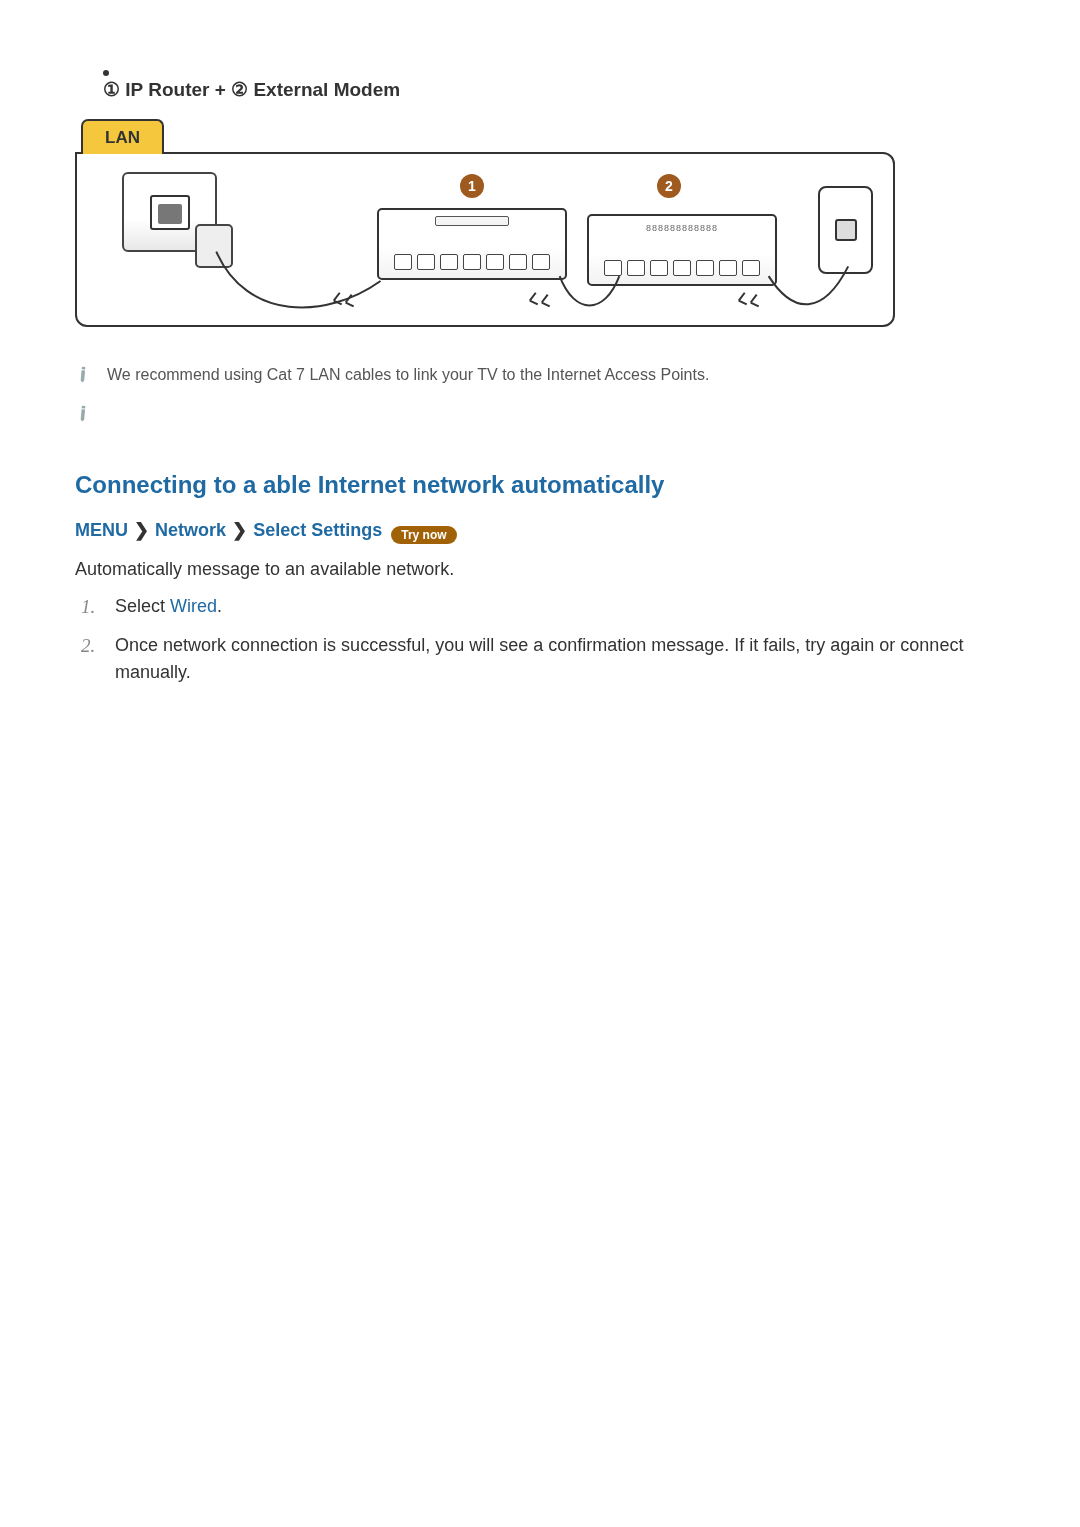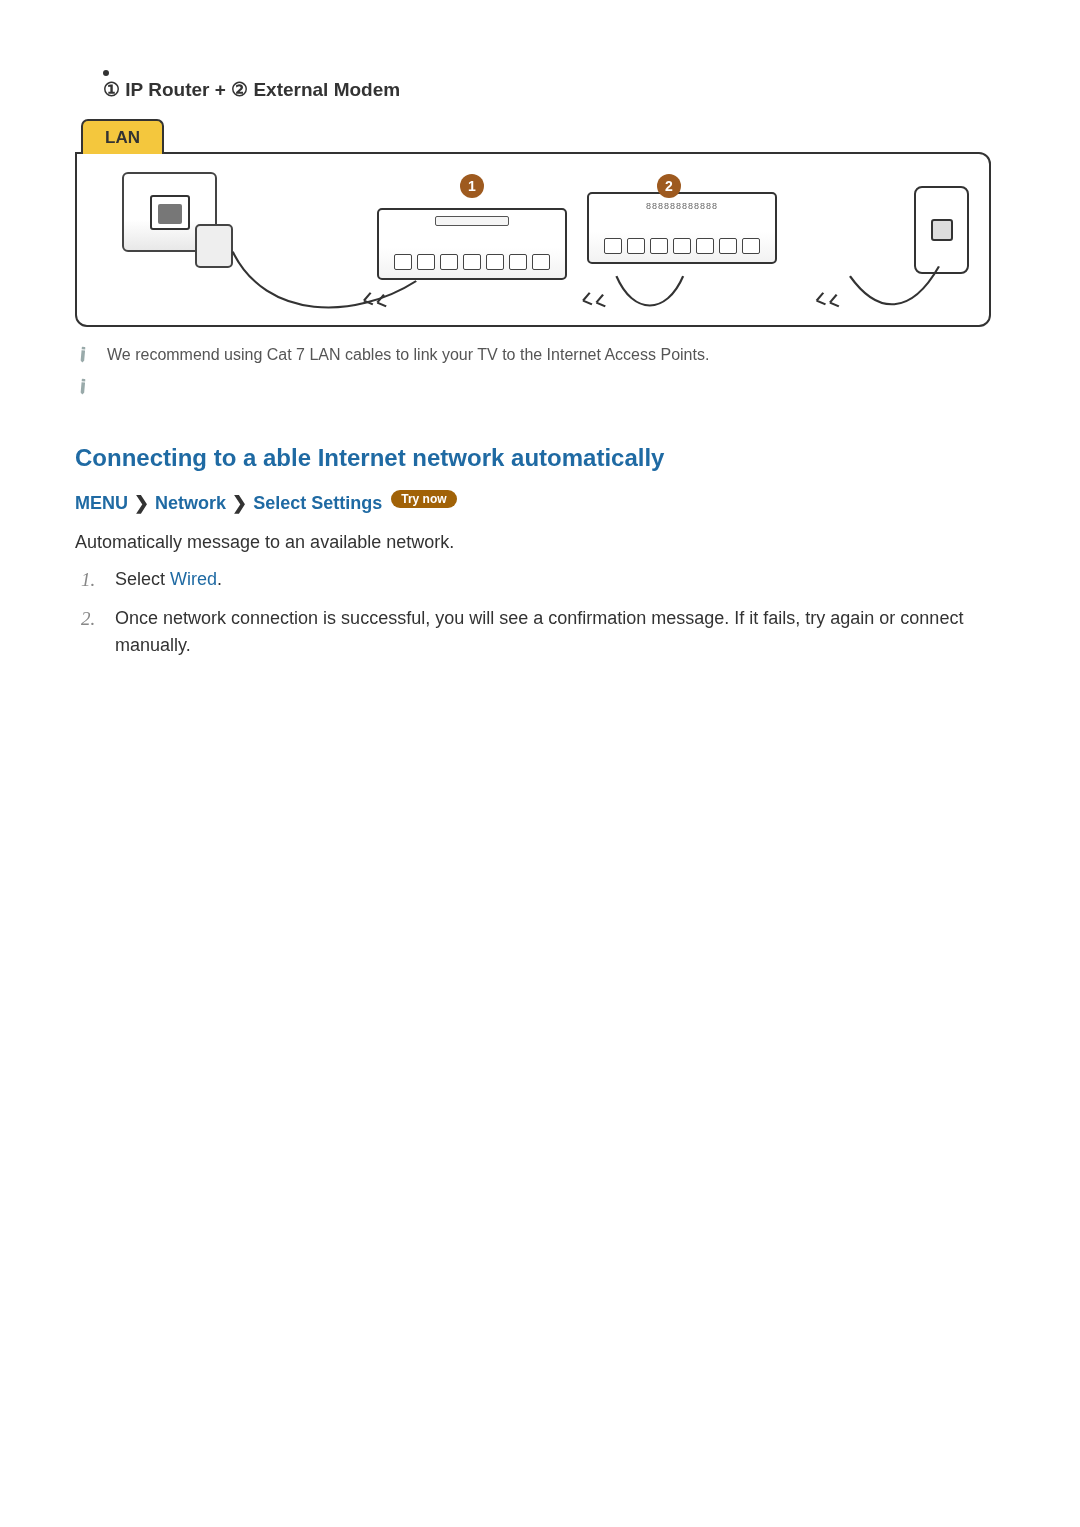--- a/index.html
+++ b/index.html
@@ -27,8 +27,8 @@
     margin-top: 10px; margin-right: 26px; flex-shrink:0;
   }
   .diagram-box {
-    margin: 8px 0 16px 0;
-    width: 916px;
+    margin: 8px 0 36px 0;
+    width: 820px;
     position: relative;
   }
   .lan-tab {

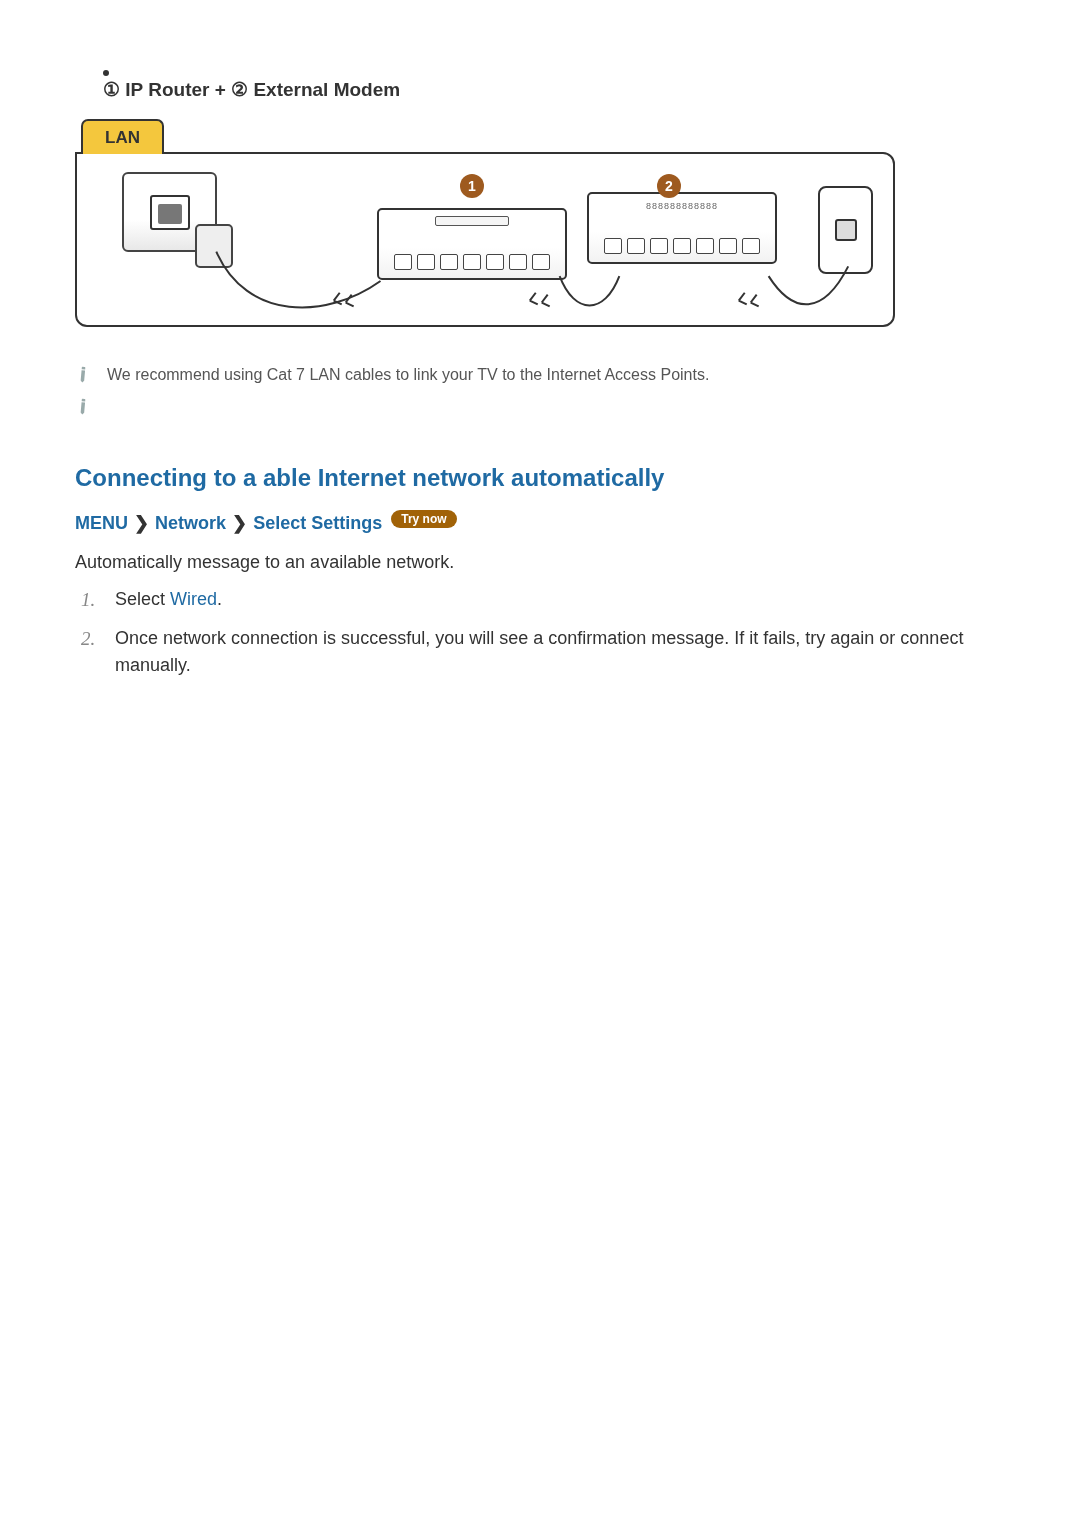--- a/index.html
+++ b/index.html
@@ -77,7 +77,7 @@
     border:2px solid #444; border-radius:5px; background:#eee;
   }
   .router1 { left: 300px; top: 54px; width: 190px; height: 72px; }
-  .router2 { left: 510px; top: 38px; width: 190px; height: 72px; }
+  .router2 { left: 510px; top: 60px; width: 190px; height: 72px; }
   .router-shell {
     border:2px solid #333; border-radius:5px; width:100%; height:100%;
     background:linear-gradient(180deg,#fff 55%,#f2f2f2);

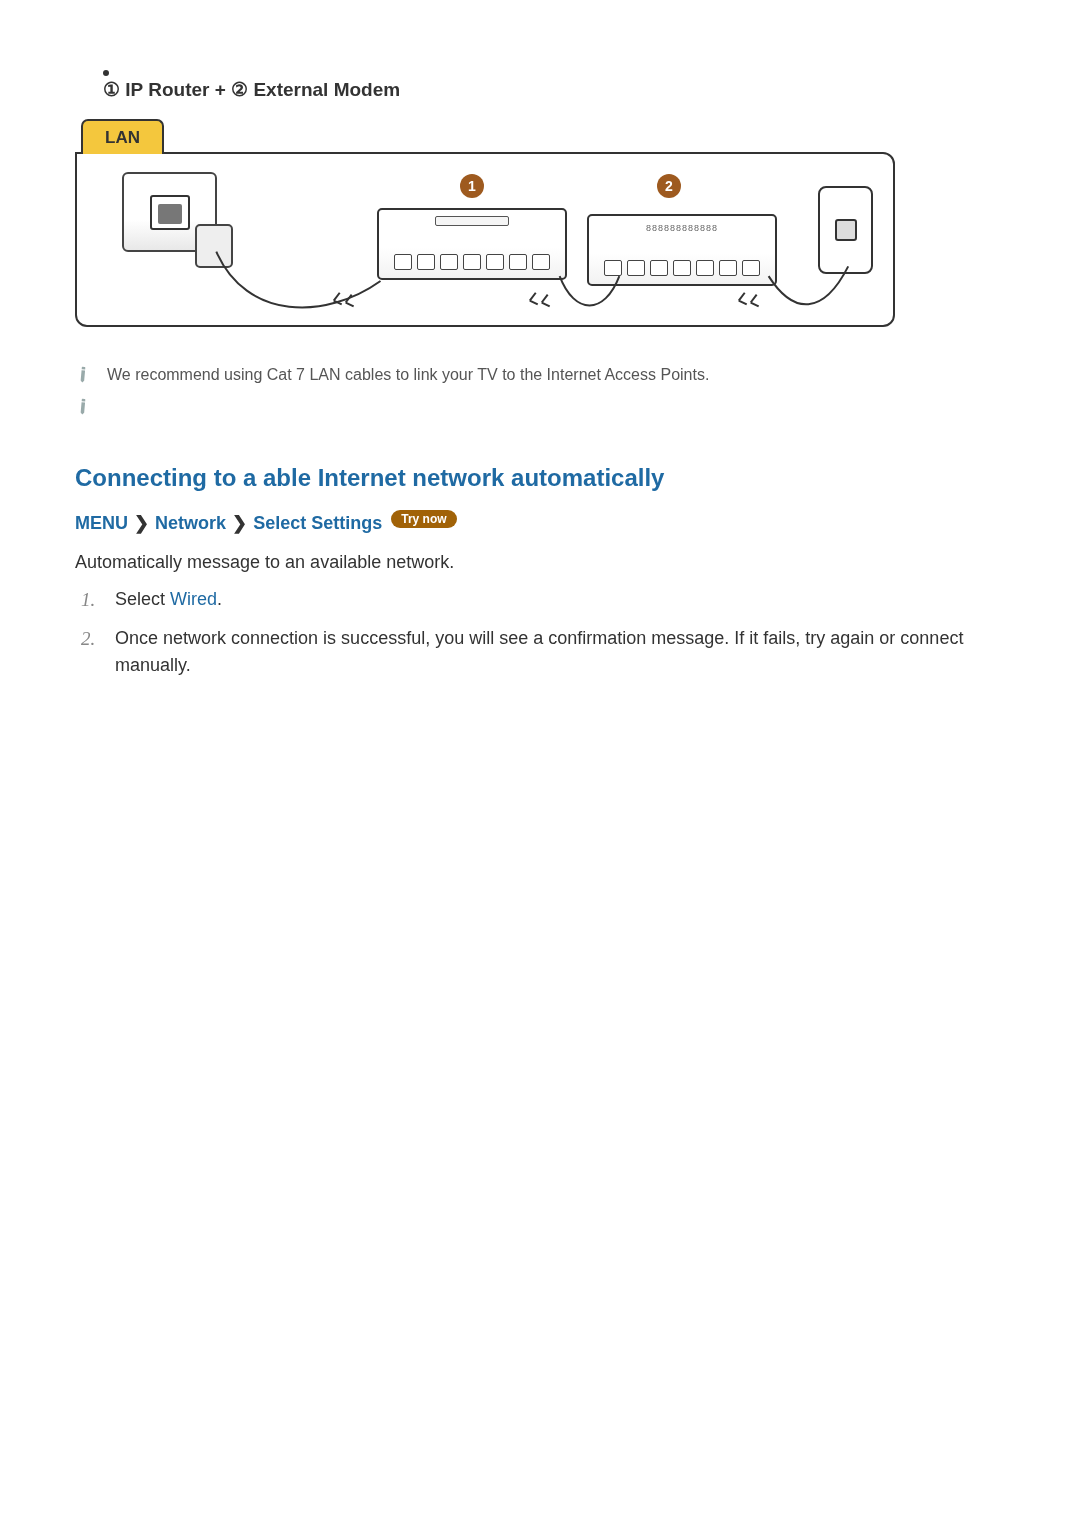--- a/index.html
+++ b/index.html
@@ -113,7 +113,7 @@
   .badge2 { left:580px; top:20px; }
   svg.cables { position:absolute; left:0; top:0; width:100%; height:100%; pointer-events:none; }
   .note-row {
-    display:flex; align-items:flex-start; gap:16px; margin-top:8px;
+    display:flex; align-items:flex-start; gap:16px; margin-top:15px;
     font-size:16px; color:#555;
   }
   .note-icon {

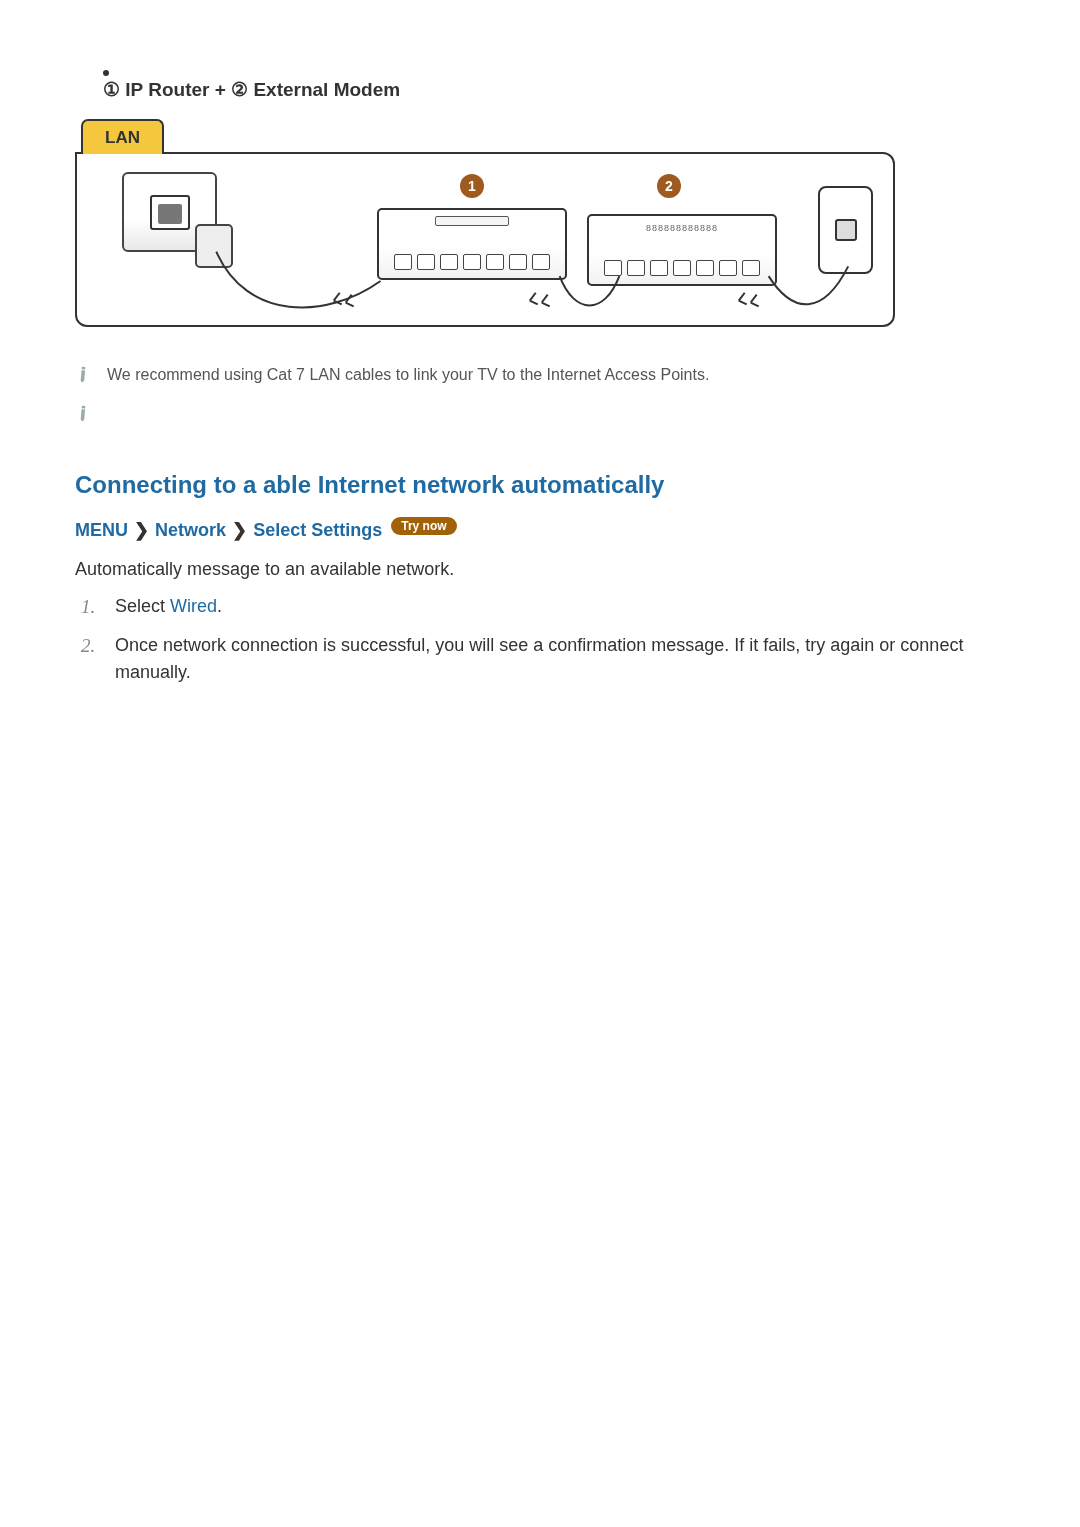--- a/index.html
+++ b/index.html
@@ -128,7 +128,7 @@
   }
   .nav-path {
     font-size: 18px; font-weight: 700; margin-bottom: 12px;
-    display:flex; align-items:flex-start; flex-wrap:wrap; gap:6px;
+    display:flex; align-items:flex-end; flex-wrap:wrap; gap:6px;
   }
   .nav-path .menu { color:#1f6aa3; }
   .nav-path .chev { font-weight:900; color:#333; }

